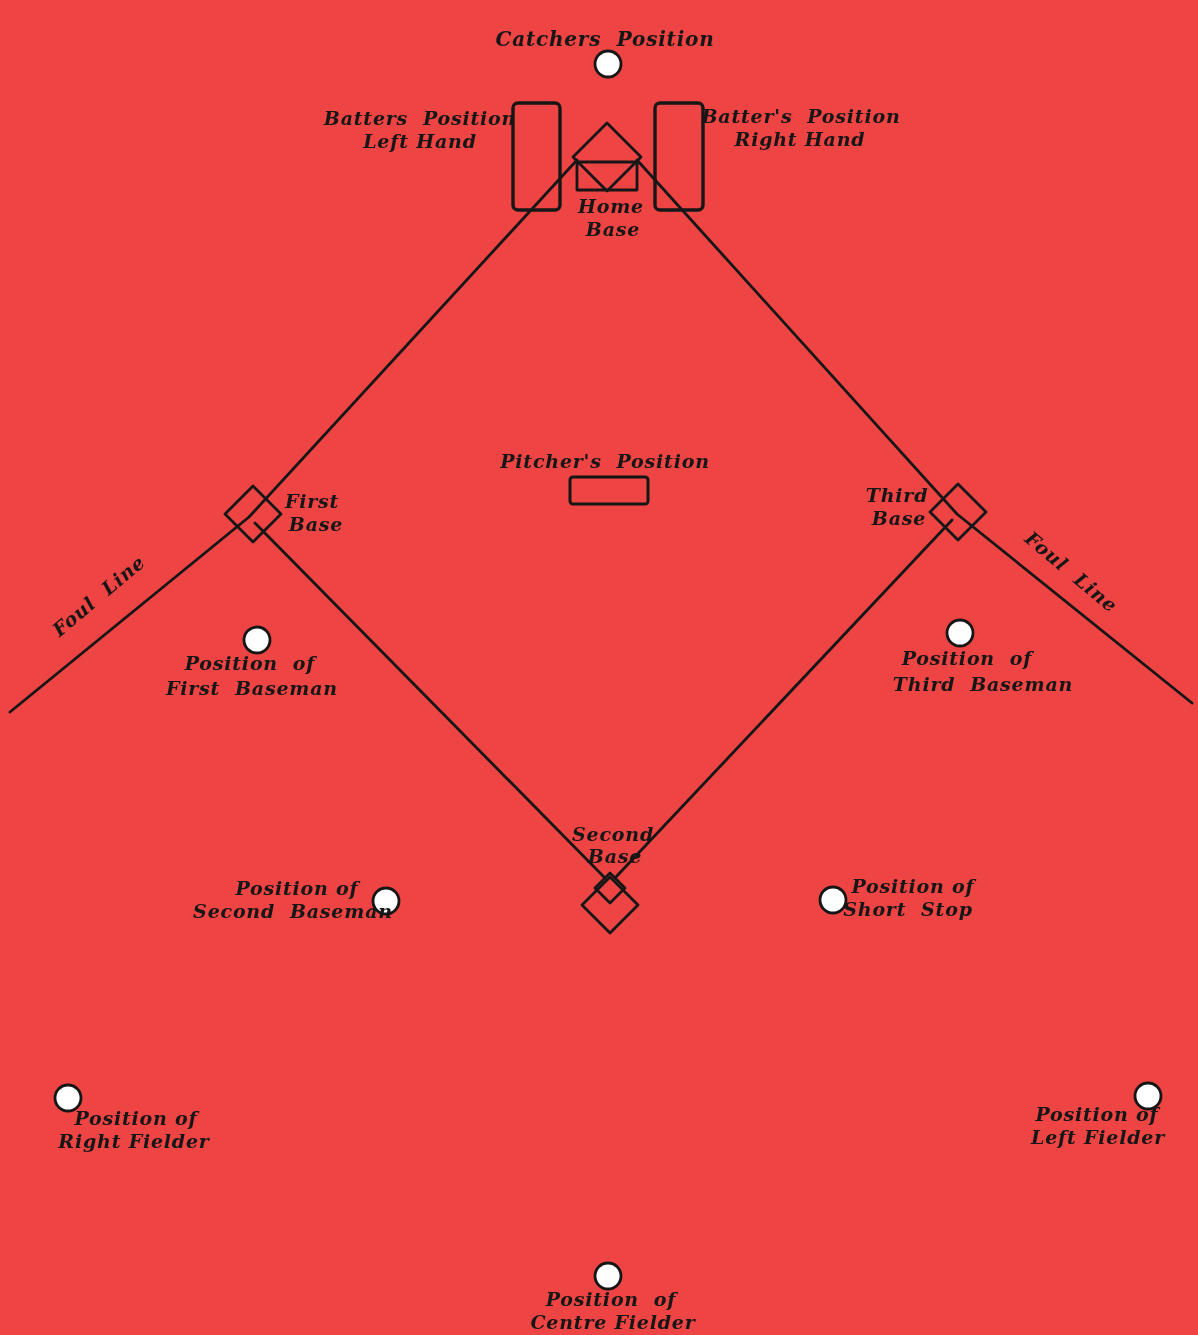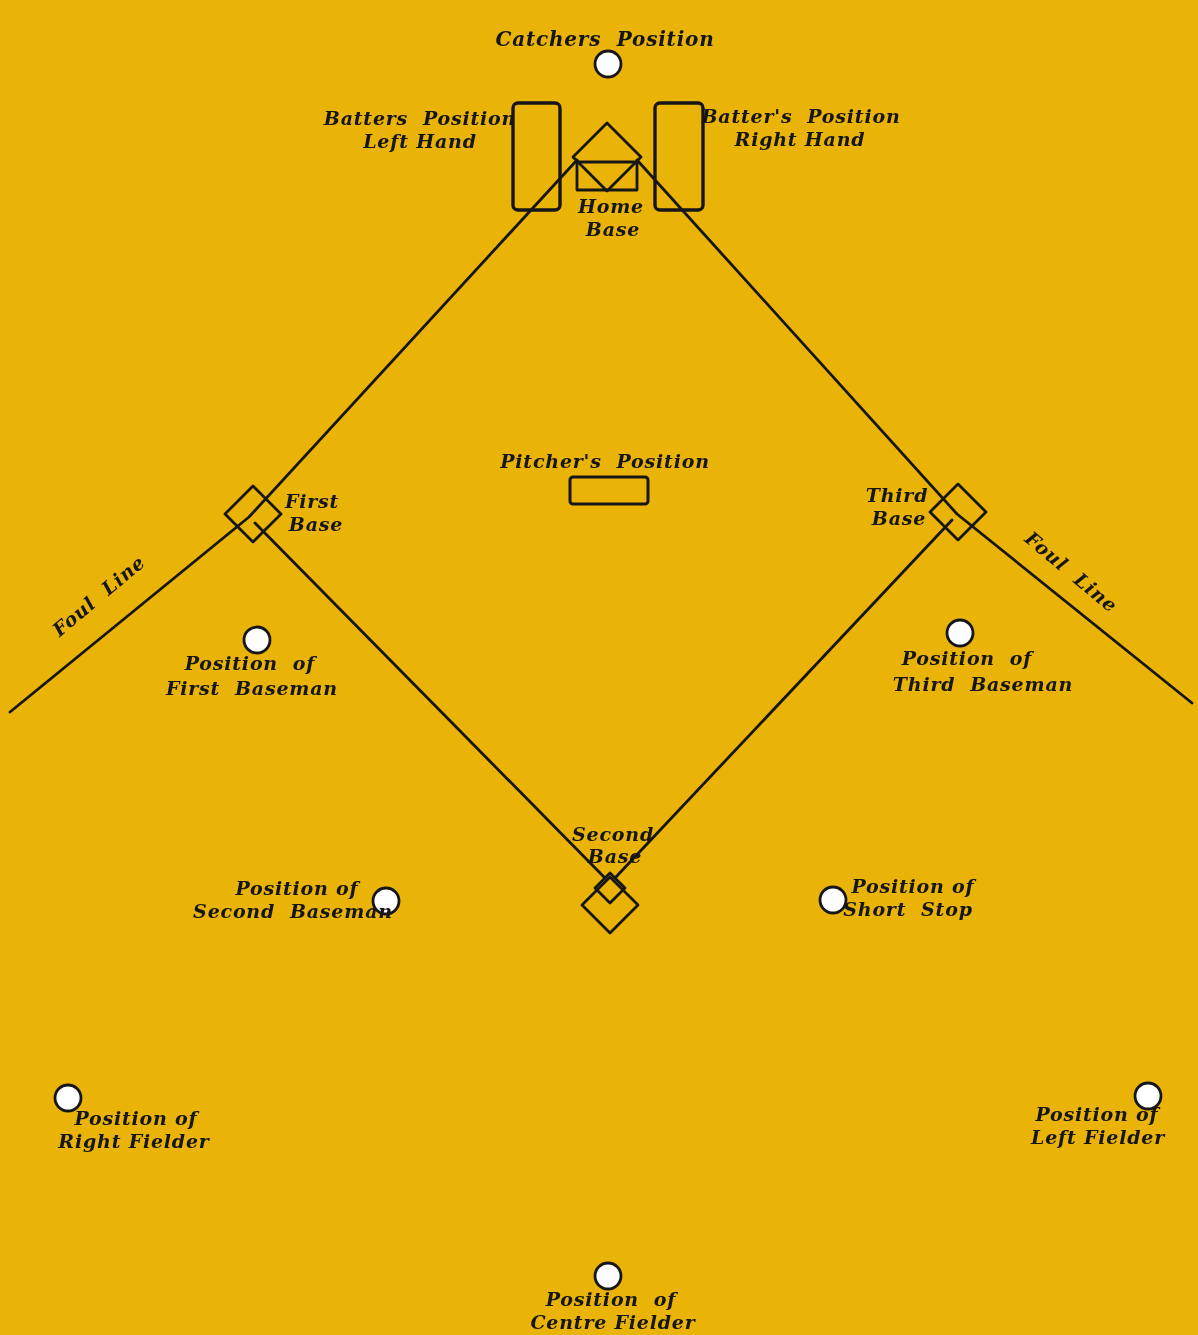--- a/index.html
+++ b/index.html
@@ -11,7 +11,7 @@
     position: relative;
     width: 1198px;
     height: 1335px;
-    background: #eab308;
+    background: #ef4444;
     overflow: hidden;
   }
   svg {

